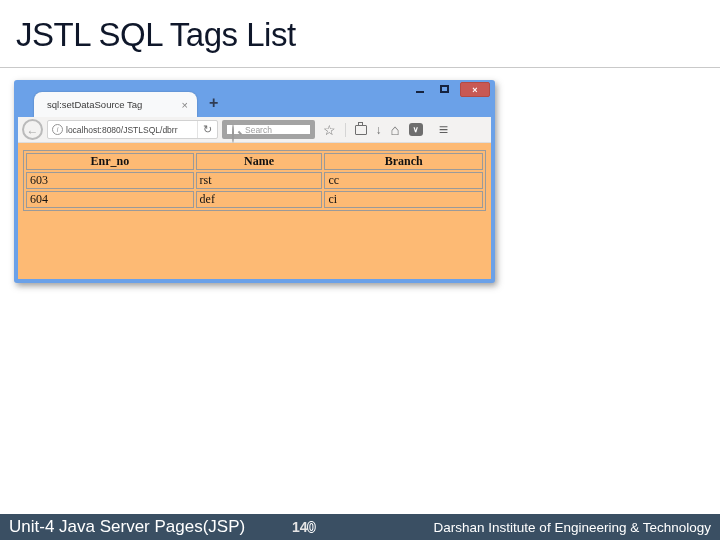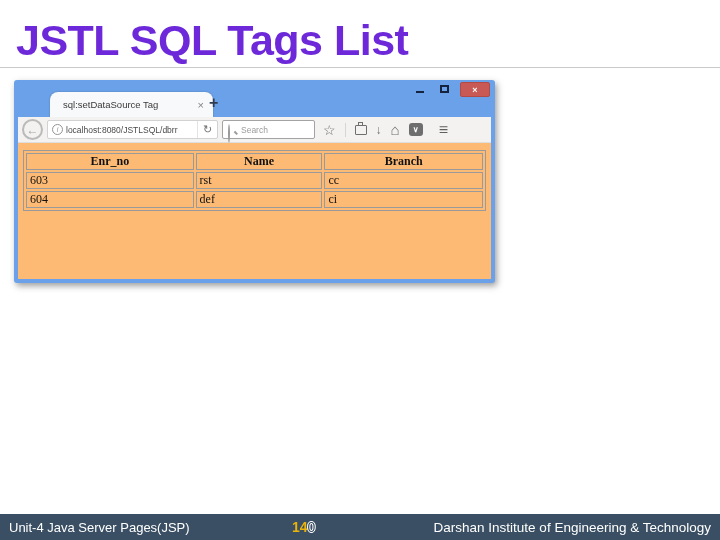--- a/index.html
+++ b/index.html
@@ -14,7 +14,7 @@
   
   .slide-title {
     position: absolute; left: 16px; top: 16px;
-    font-size: 43px; font-weight: 700; color: #6d28d9;
+    font-size: 33px; font-weight: 400; color: #0f172a;
     letter-spacing: -0.5px;
   }
   .title-rule {

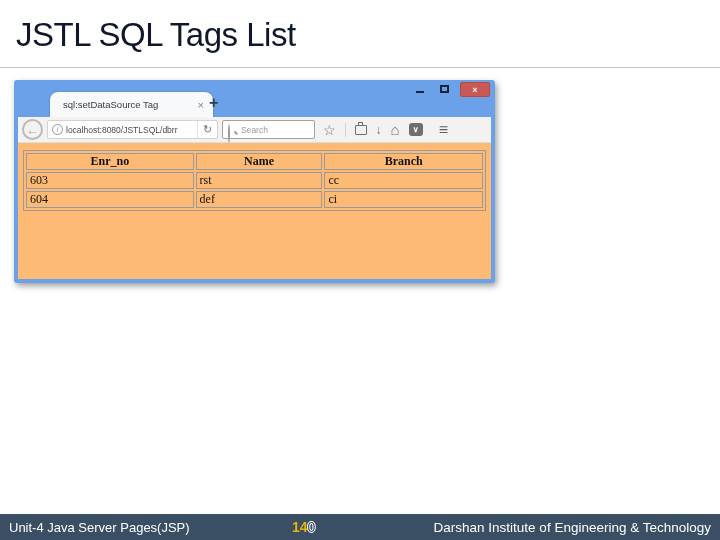--- a/index.html
+++ b/index.html
@@ -46,7 +46,6 @@
     display: flex; align-items: center; padding: 0 9px 0 13px;
     font-size: 9.5px; color: #3a3a3a;
     box-shadow: 0 0 2px rgba(0,0,0,0.25);
-    margin-left: 16px;
   }
   .tab-title { flex: 1; white-space: nowrap; overflow: hidden; }
   .tab-close { color: #848484; font-size: 11px; }

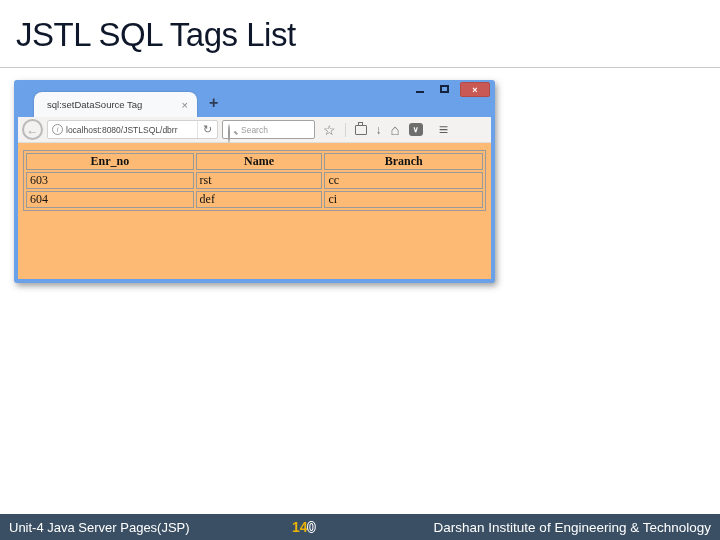--- a/index.html
+++ b/index.html
@@ -88,7 +88,7 @@
   }
   .search-box {
     width: 93px; height: 19px; background: #fff;
-    border: 1px solid #a3a3a3; border-radius: 2px;
+    border: 5px solid #a3a3a3; border-radius: 2px;
     display: flex; align-items: center; gap: 3px; padding: 0 5px; flex: none;
   }
   .mag { position: relative; width: 10px; height: 10px; flex: none; }

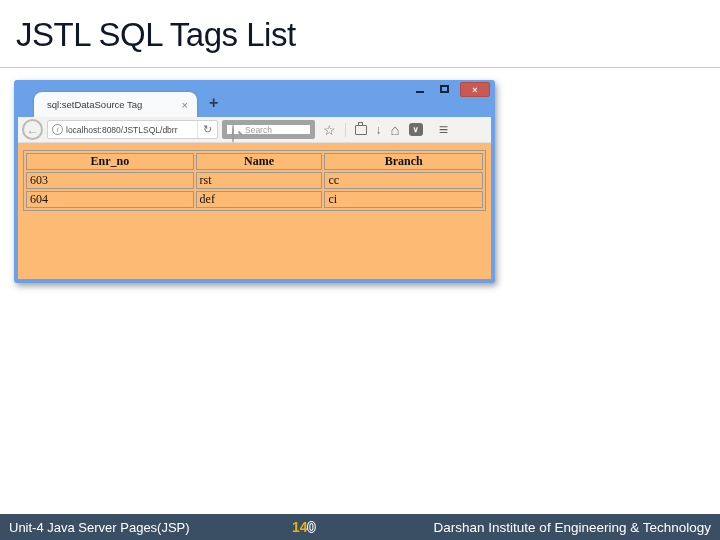--- a/index.html
+++ b/index.html
@@ -141,7 +141,7 @@
   }
   .footer-left {
     position: absolute; left: 9px; top: 50%; transform: translateY(-50%);
-    font-size: 13px;
+    font-size: 17px;
   }
   .footer-page {
     position: absolute; left: 292px; top: 50%; transform: translateY(-50%);

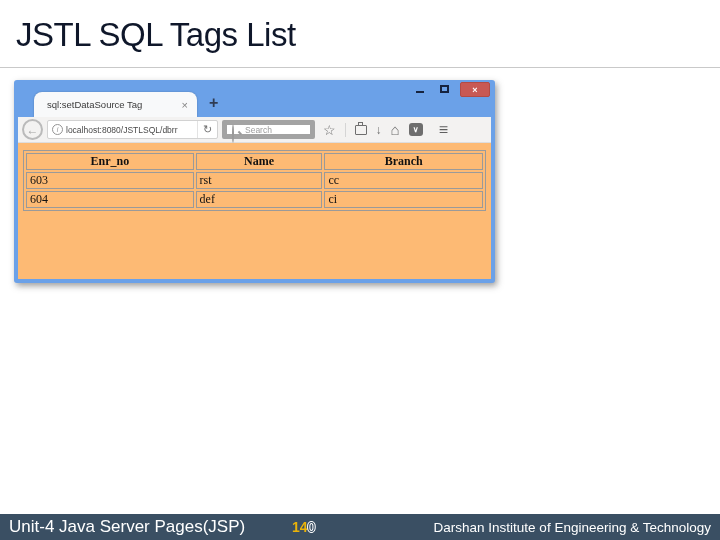--- a/index.html
+++ b/index.html
@@ -147,7 +147,7 @@
     position: absolute; left: 292px; top: 50%; transform: translateY(-50%);
     font-size: 14px;
   }
-  .page-bold { font-weight: 700; color: #eab308; }
+  .page-bold { font-weight: 700; color: #e5e5e5; }
   .page-outline {
     color: #3a4f63;
     text-shadow: -1px 0 #fff, 1px 0 #fff, 0 -1px #fff, 0 1px #fff;

